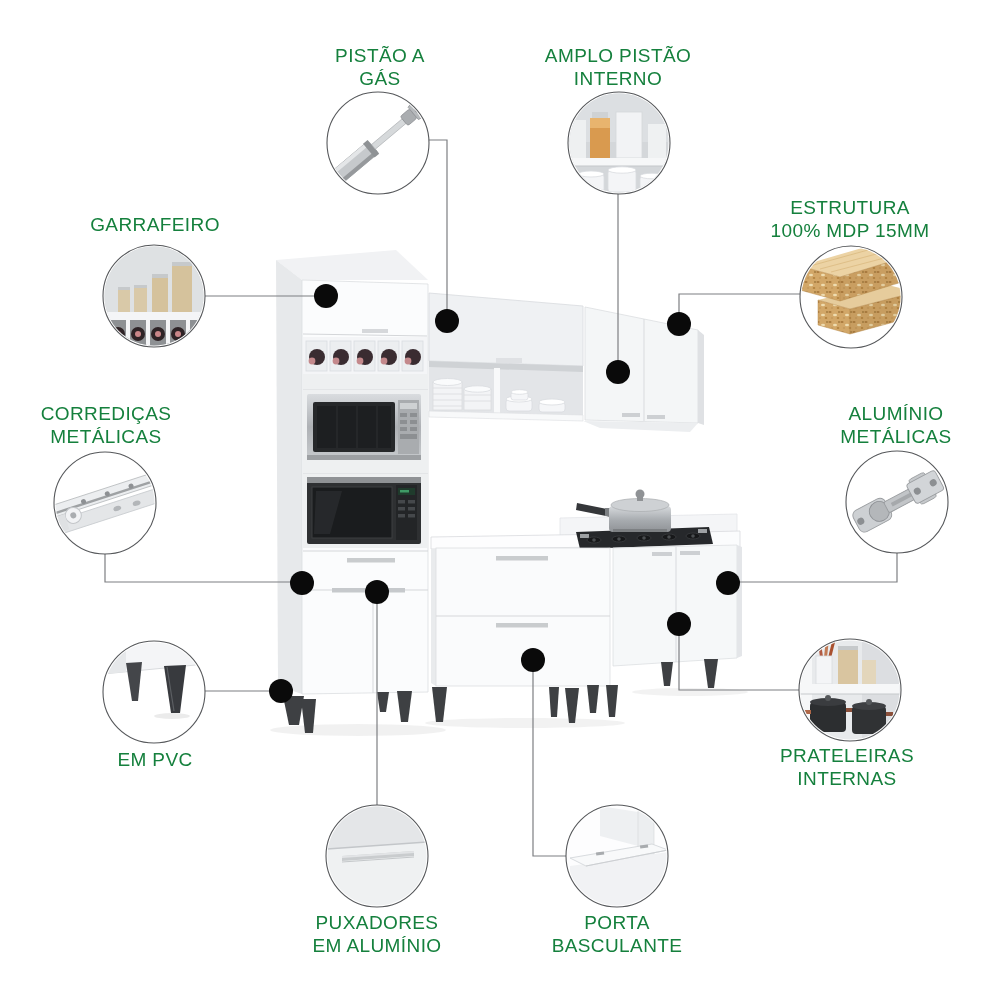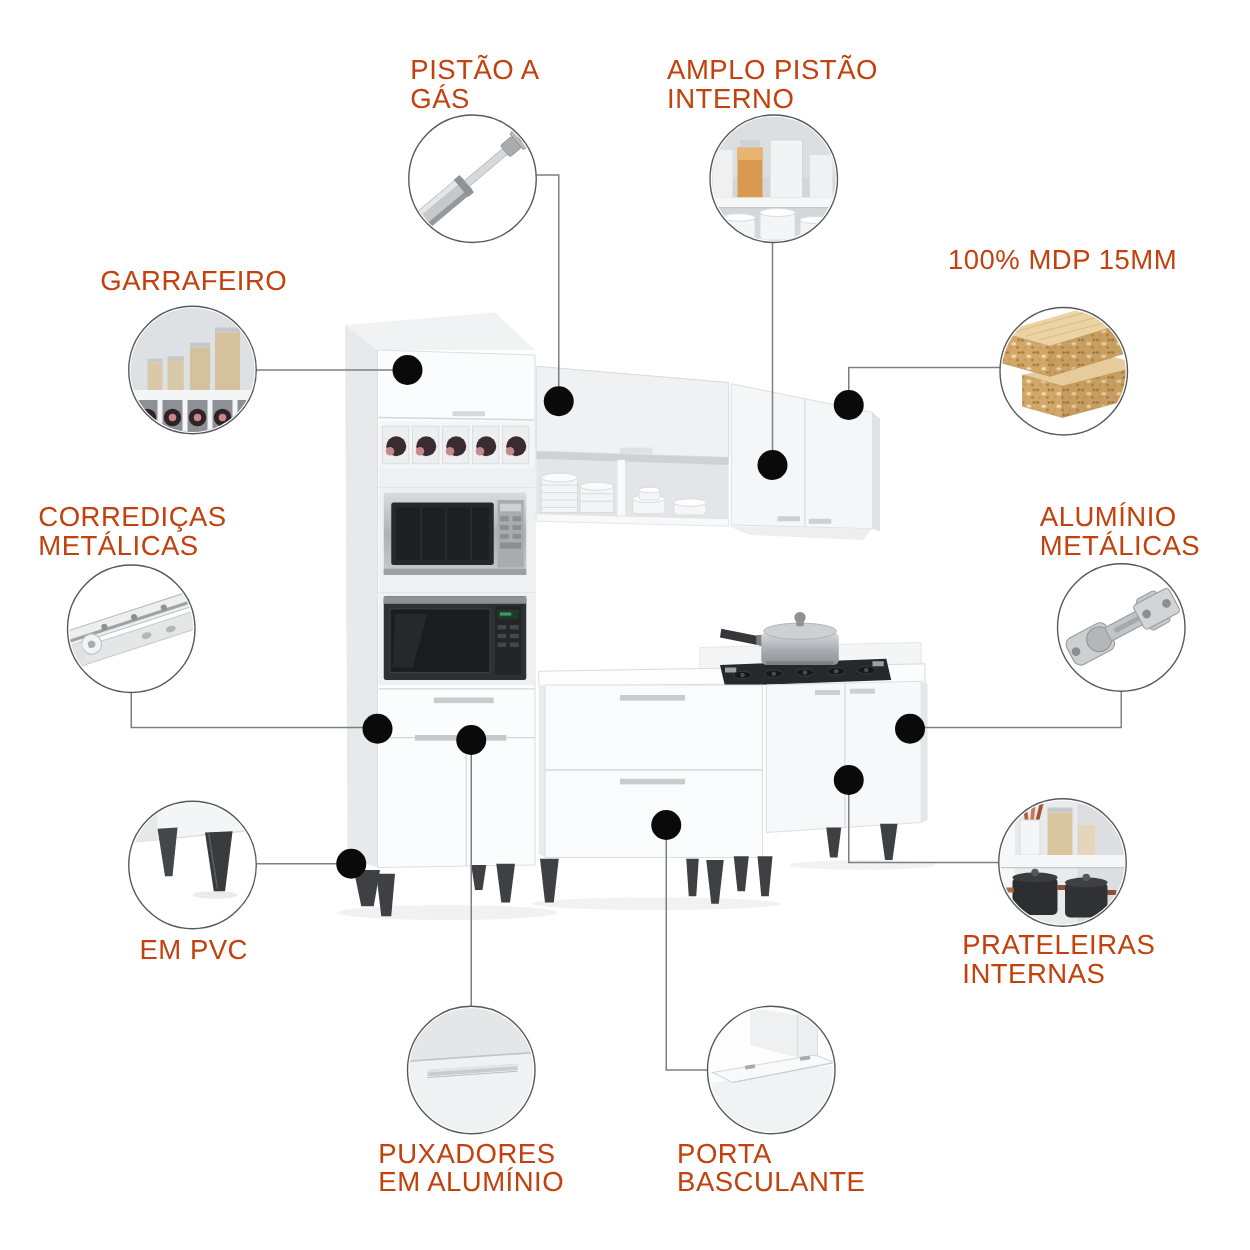--- a/index.html
+++ b/index.html
@@ -6,8 +6,8 @@
   .canvas{position:relative;width:1000px;height:1000px;background:#ffffff;overflow:hidden;
           font-family:"Liberation Sans", sans-serif;}
   .art{position:absolute;left:0;top:0;width:1000px;height:1000px;}
-  .label{position:absolute;transform:translateX(-50%);text-align:left;white-space:nowrap;
-         font-size:22px;letter-spacing:0.4px;line-height:23px;color:#c2410c;}
+  .label{position:absolute;transform:translateX(-50%);text-align:center;white-space:nowrap;
+         font-size:19px;letter-spacing:0.4px;line-height:23px;color:#15803d;}
   .label span{display:block;}
 </style>
 </head>

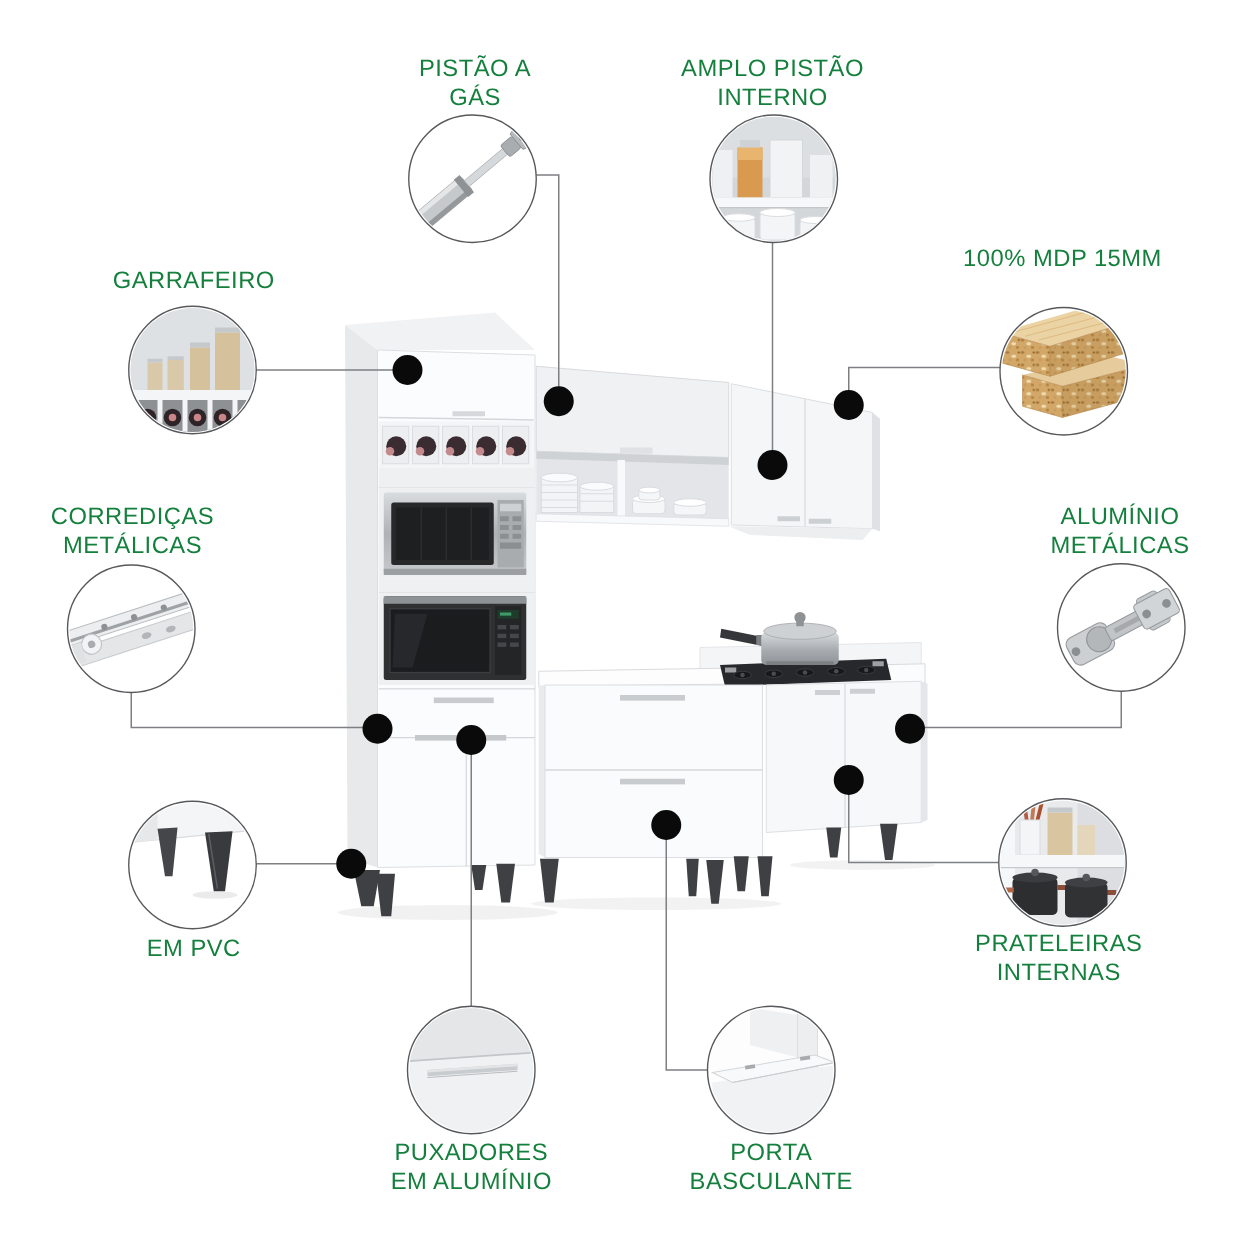--- a/index.html
+++ b/index.html
@@ -510,6 +510,7 @@
   <span>GARRAFEIRO</span>
 </div>
 <div class="label" style="left:850px; top:196px">
+  <span>ESTRUTURA</span>
   <span>100% MDP 15MM</span>
 </div>
 <div class="label" style="left:106px; top:402px">

